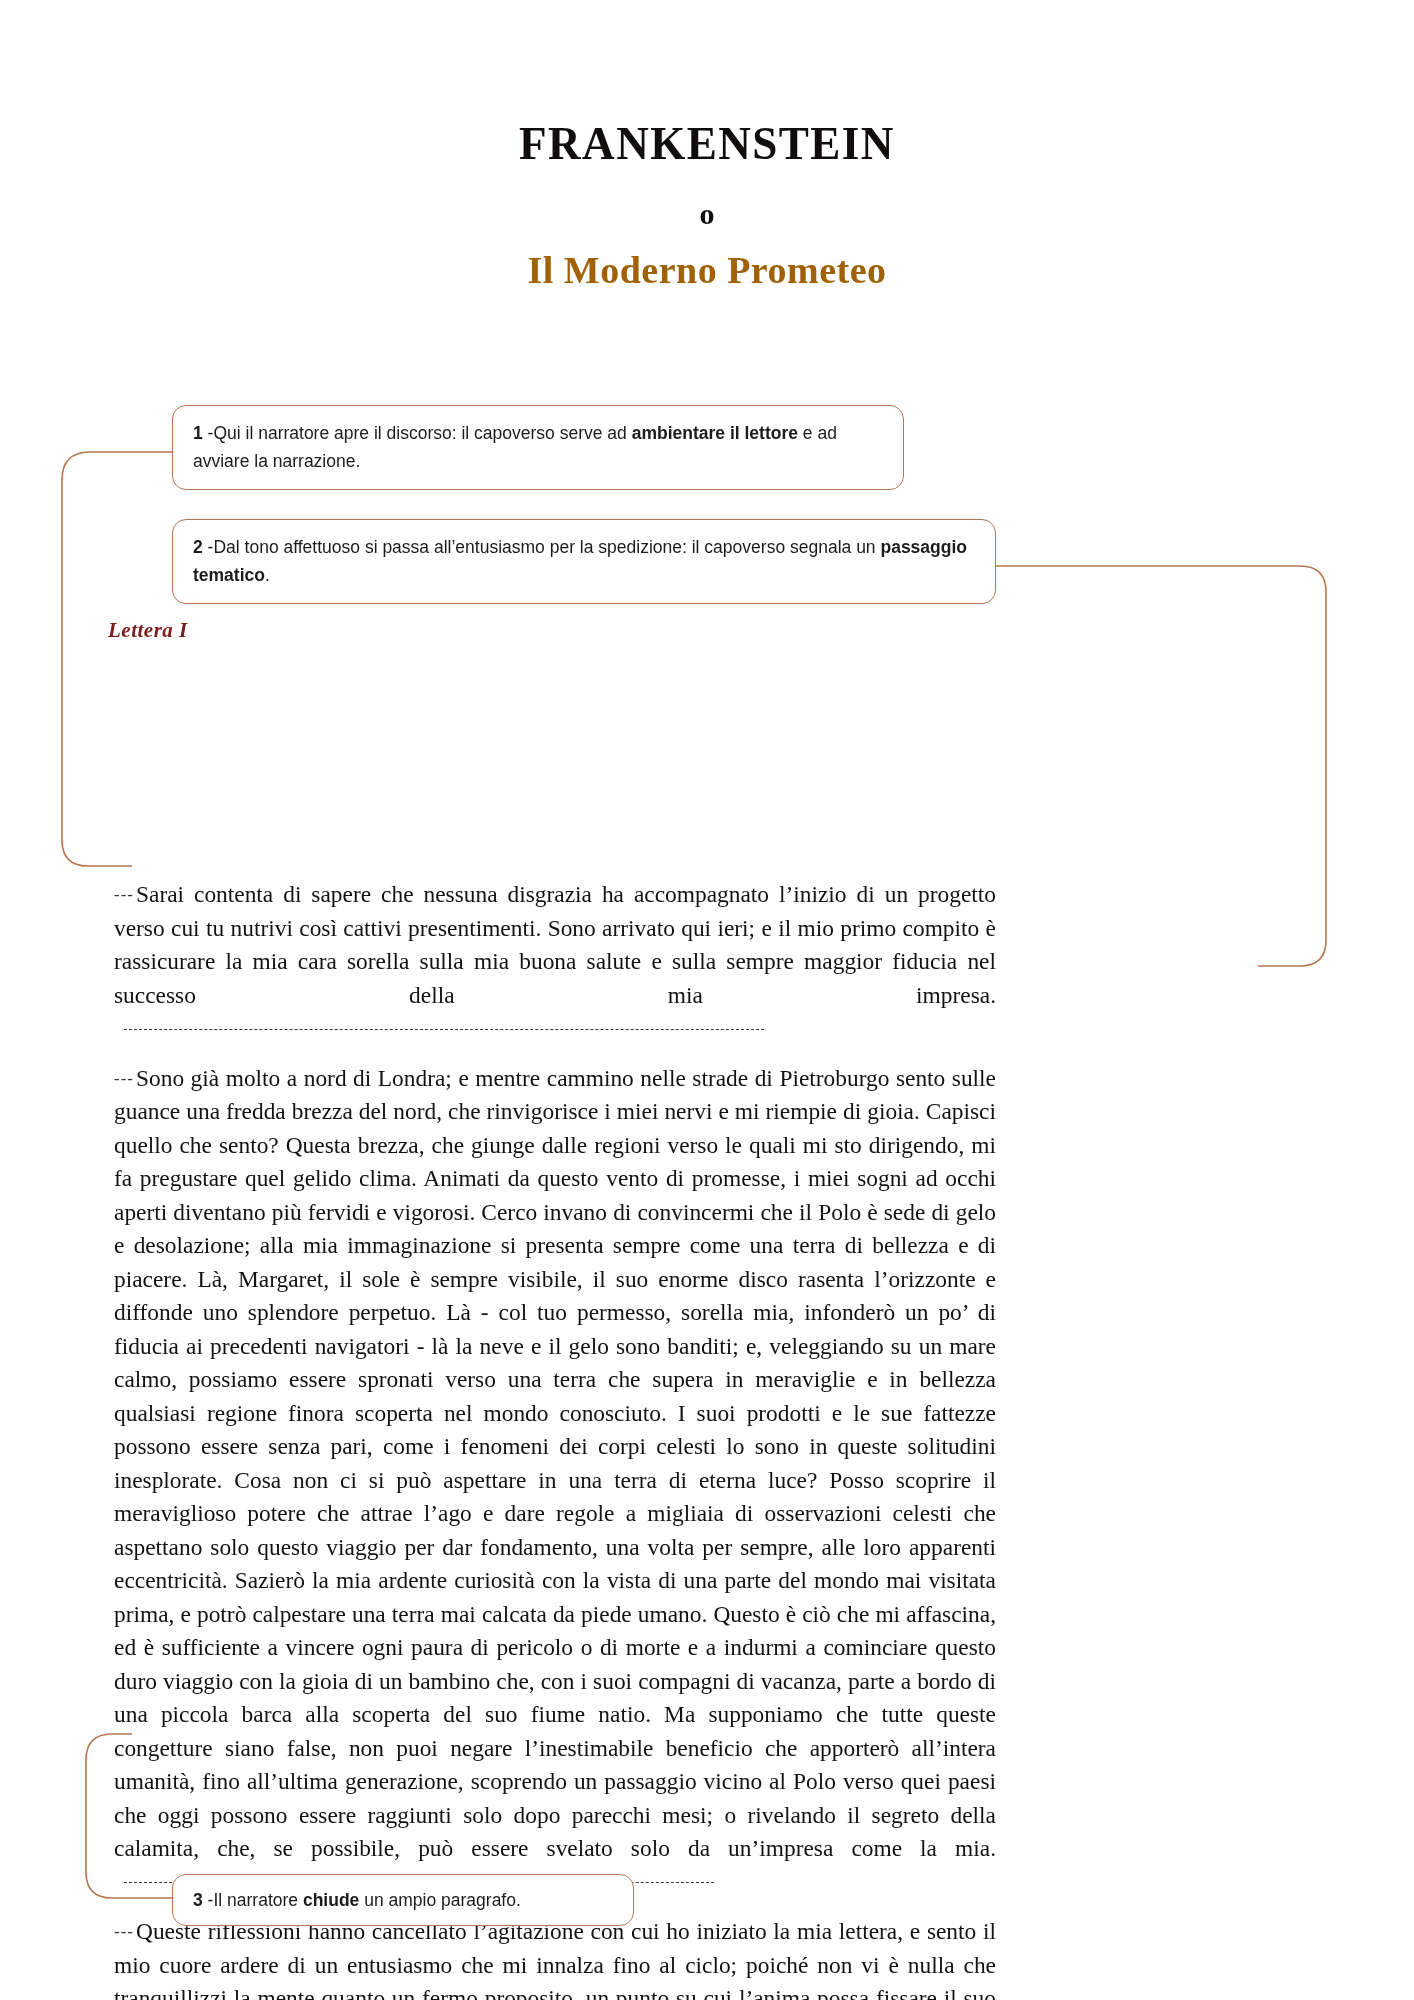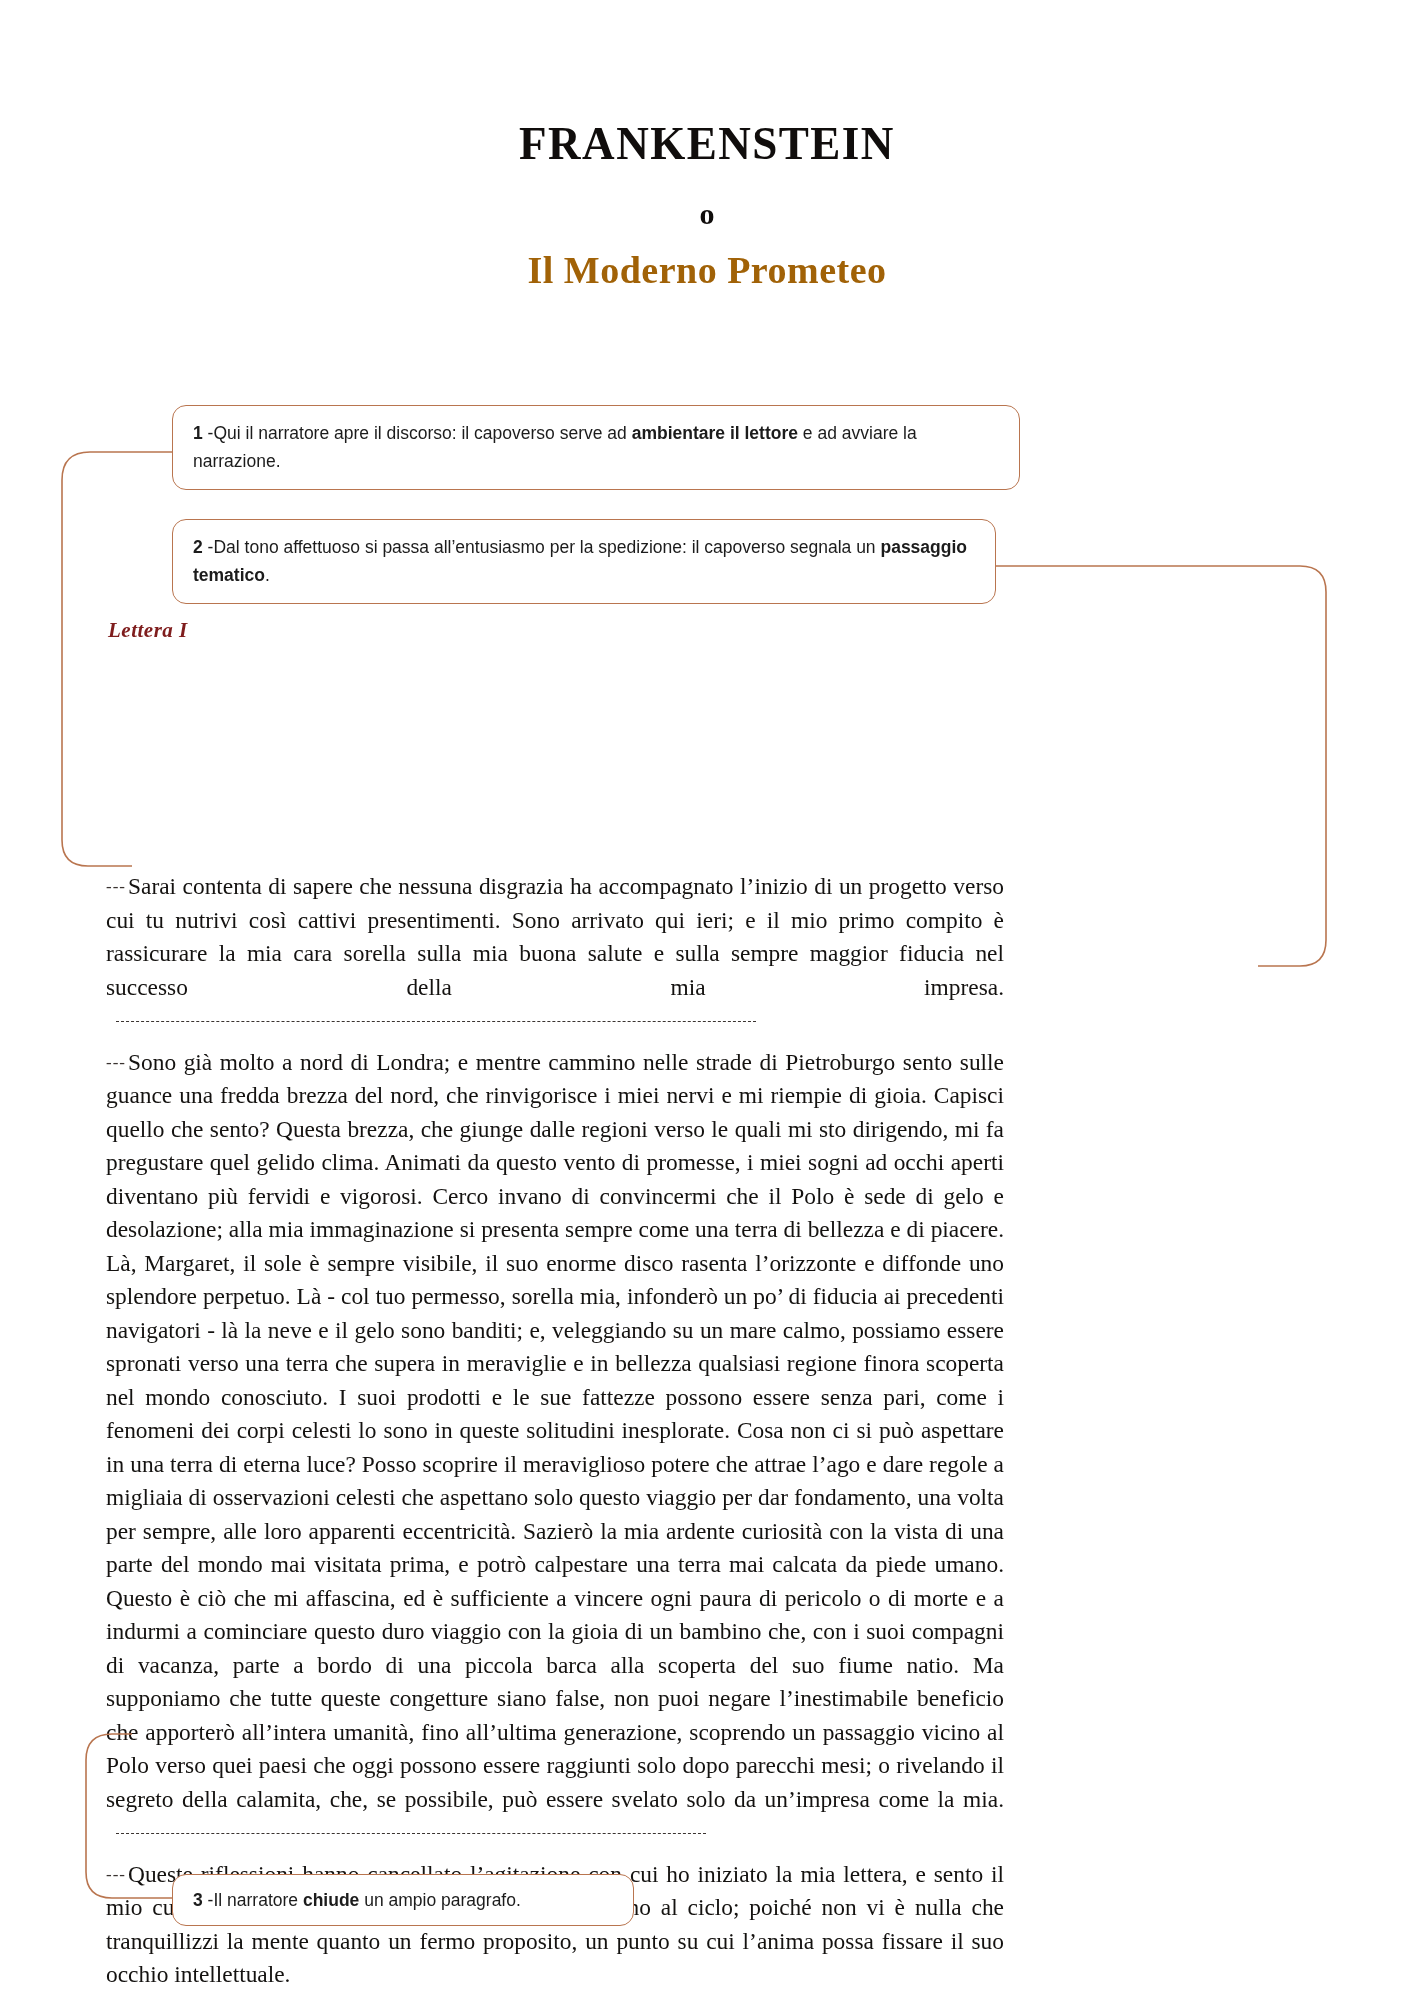--- a/index.html
+++ b/index.html
@@ -58,7 +58,7 @@
   .callout b{font-weight:700;}
   .callout .num{font-weight:700;}
 
-  #callout-1{ left:172px; top:405px; width:848px; }
+  #callout-1{ left:172px; top:405px; width:732px; }
   #callout-2{ left:172px; top:519px; width:824px; }
   #callout-3{ left:172px; top:1874px; width:462px; padding-top:11px; padding-bottom:11px;}
 

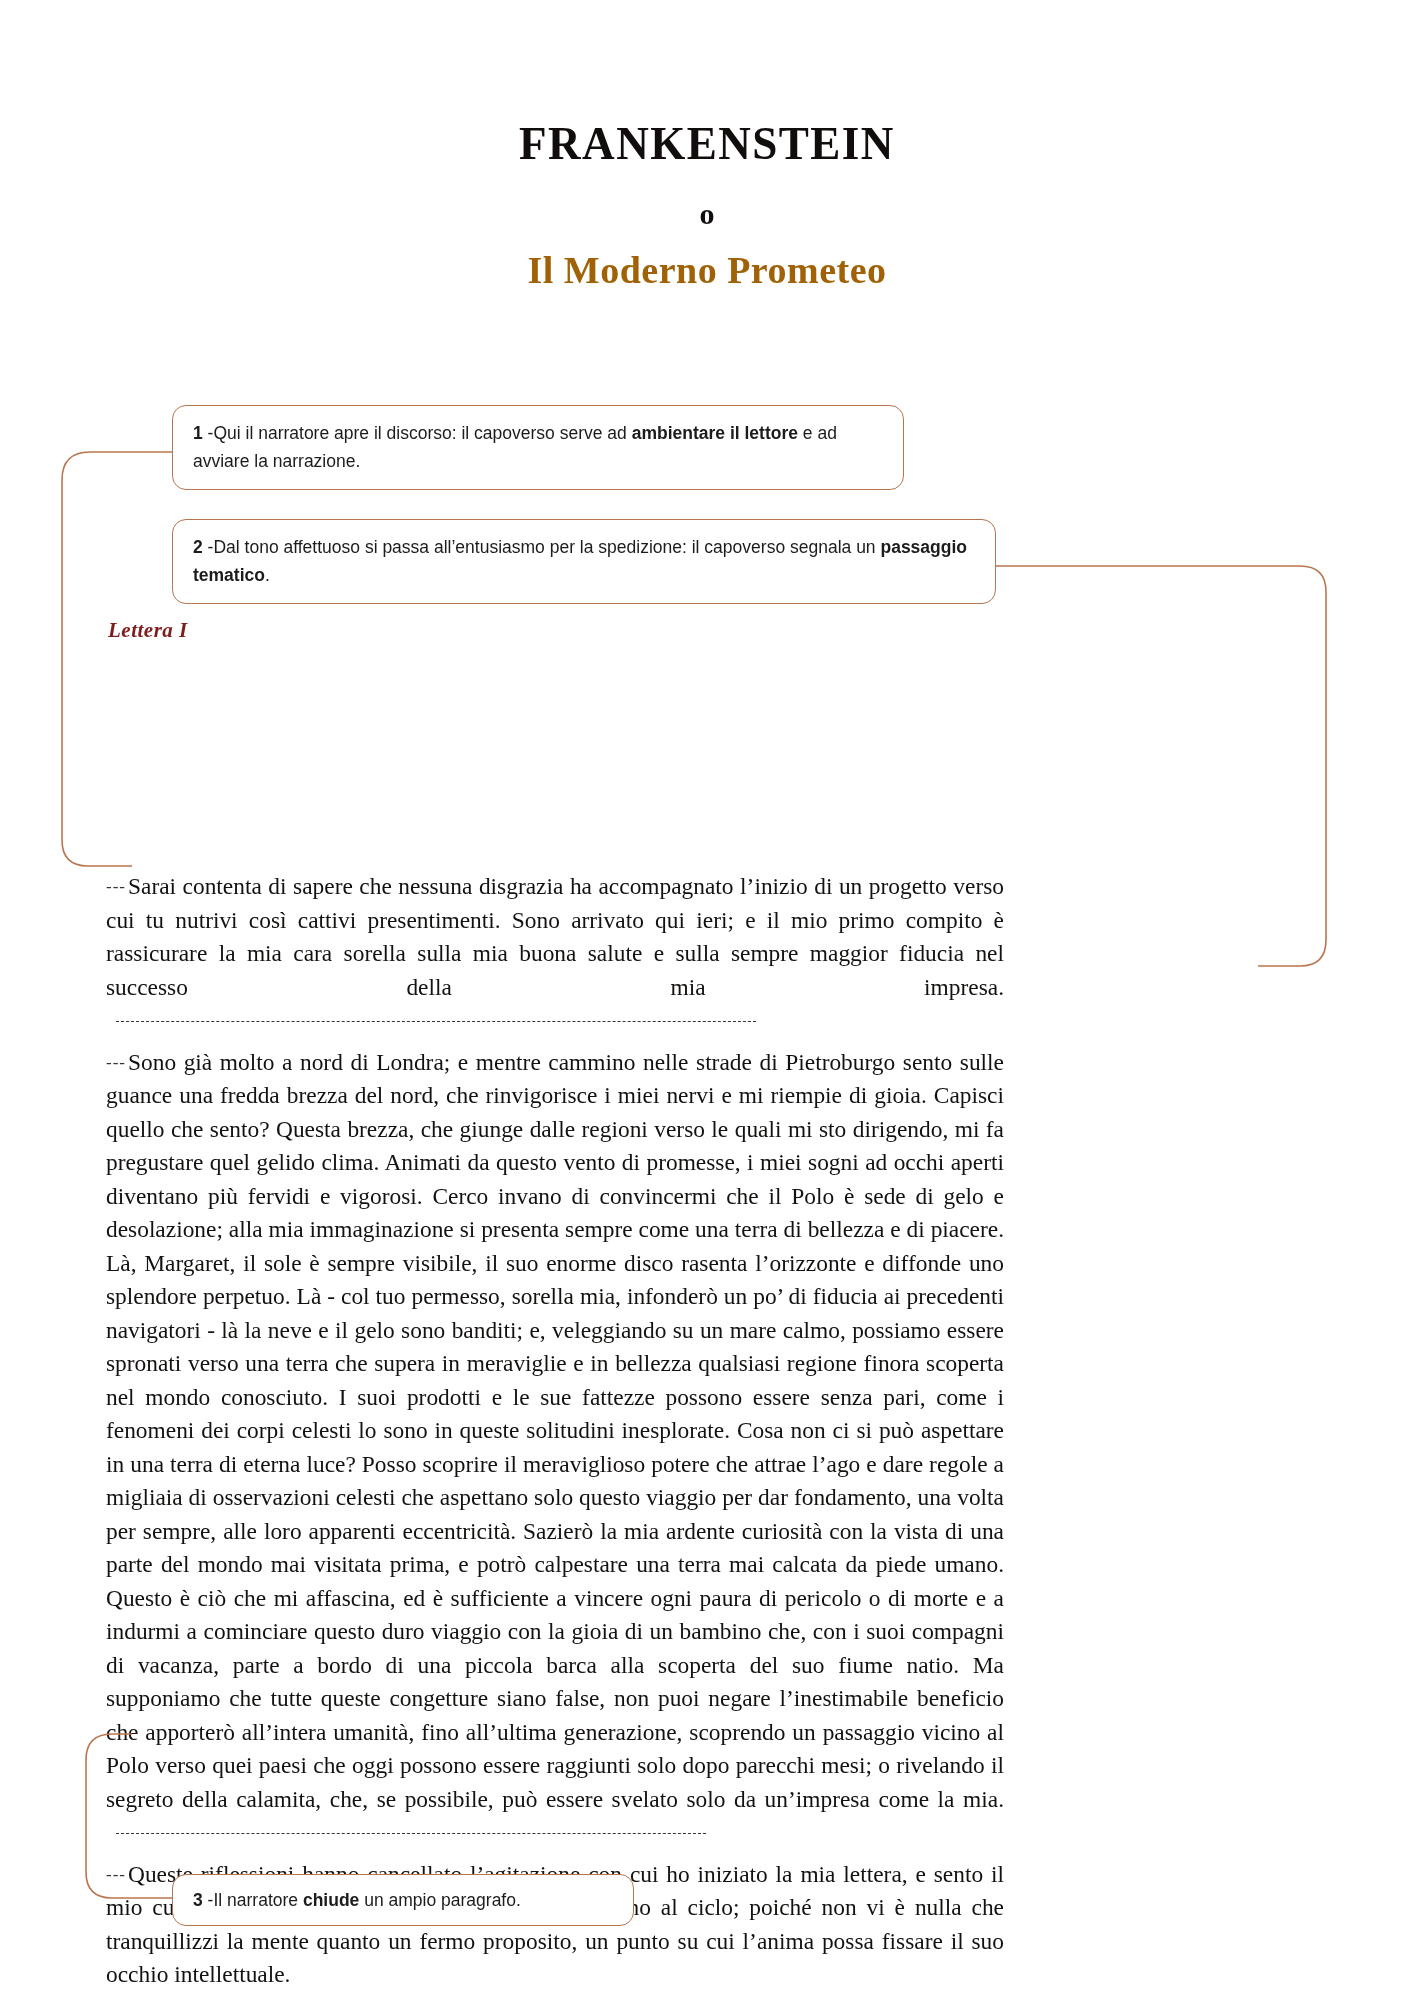--- a/index.html
+++ b/index.html
@@ -93,7 +93,7 @@
     text-align:justify;
     text-justify:inter-word;
   }
-  .para{margin:8px; text-align:justify;}
+  .para{margin:16px; text-align:justify;}
   .dashmark{
     font-family:"Liberation Serif", serif;
     font-size:17px;

